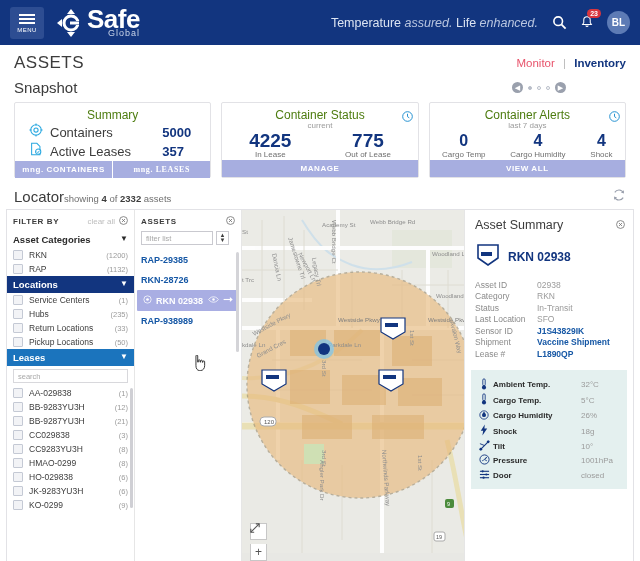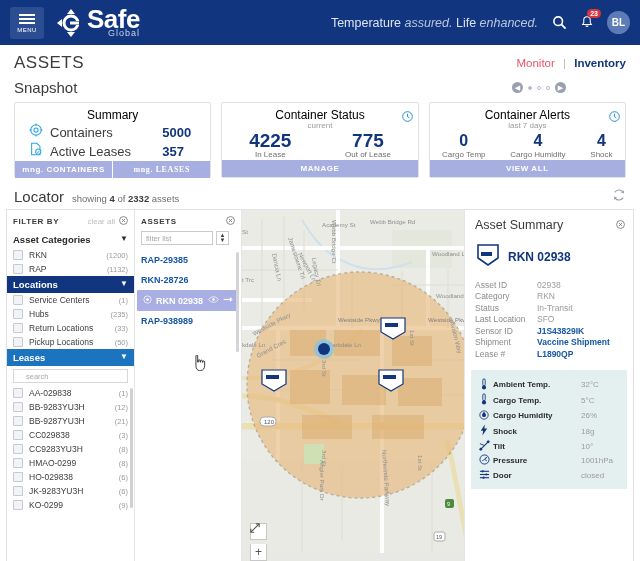--- a/index.html
+++ b/index.html
@@ -67,7 +67,7 @@
     display:flex; flex-direction:column; position:relative; height:76px;
   }
   .card-head { text-align:center; padding-top:5px;}
-  .card-title { font-size:12px; color:#000000; }
+  .card-title { font-size:12px; color:#4d7c0f; }
   .card-sub { font-size:8px; color:#9b9b9b; margin-top:-1px; }
   .card-body { flex:1; display:flex; align-items:center; justify-content:flex-start; }
   .card-foot { display:flex; }

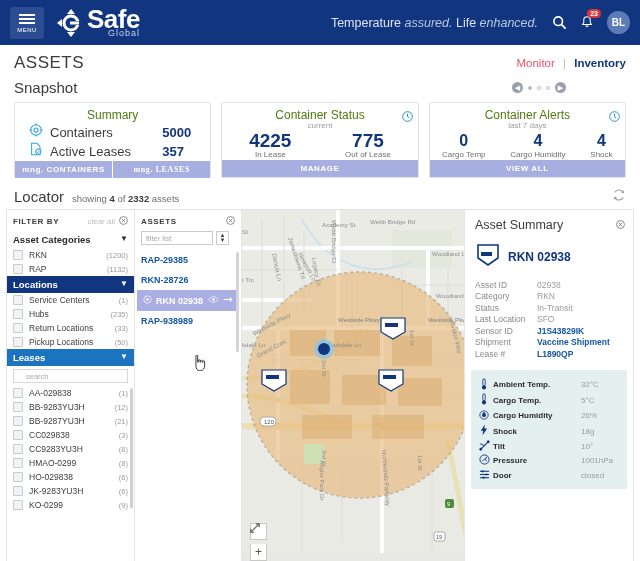--- a/index.html
+++ b/index.html
@@ -92,7 +92,7 @@
   
   .locator-bar { display:flex; align-items:baseline; padding: 10px 14px 4px 14px; }
   .locator-title { font-size:15px; color:#3c3c3c; }
-  .locator-sub { font-size:9.5px; color:#6f6f6f; margin-left:8px; }
+  .locator-sub { font-size:9.5px; color:#6f6f6f; margin-left:0; }
   .locator-sub b { color:#3c3c3c; }
   .refresh { margin-left:auto; color:#9aa0ad; cursor:pointer; font-size:13px; }
 

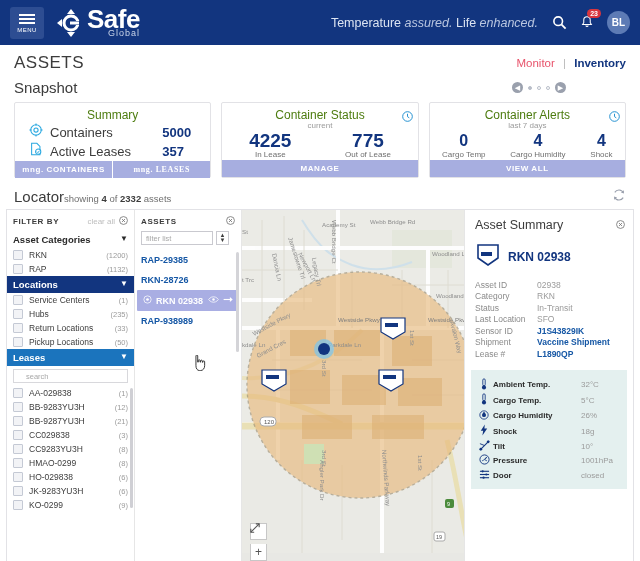--- a/index.html
+++ b/index.html
@@ -124,7 +124,7 @@
 
   .lease-search {
     margin:3px 6px; height:14px; border:1px solid #d8d8dc; background:#fff;
-    font-size:7.5px; color:#a8a8a8; padding:0 12px; display:flex; align-items:center;
+    font-size:7.5px; color:#a8a8a8; padding:0 4px; display:flex; align-items:center;
   }
   .lease-list { overflow:hidden; flex:1; position:relative; }
   .lease-scroll { position:absolute; right:1px; top:2px; width:3px; height:120px; background:#cfcfd4; border-radius:2px;}

